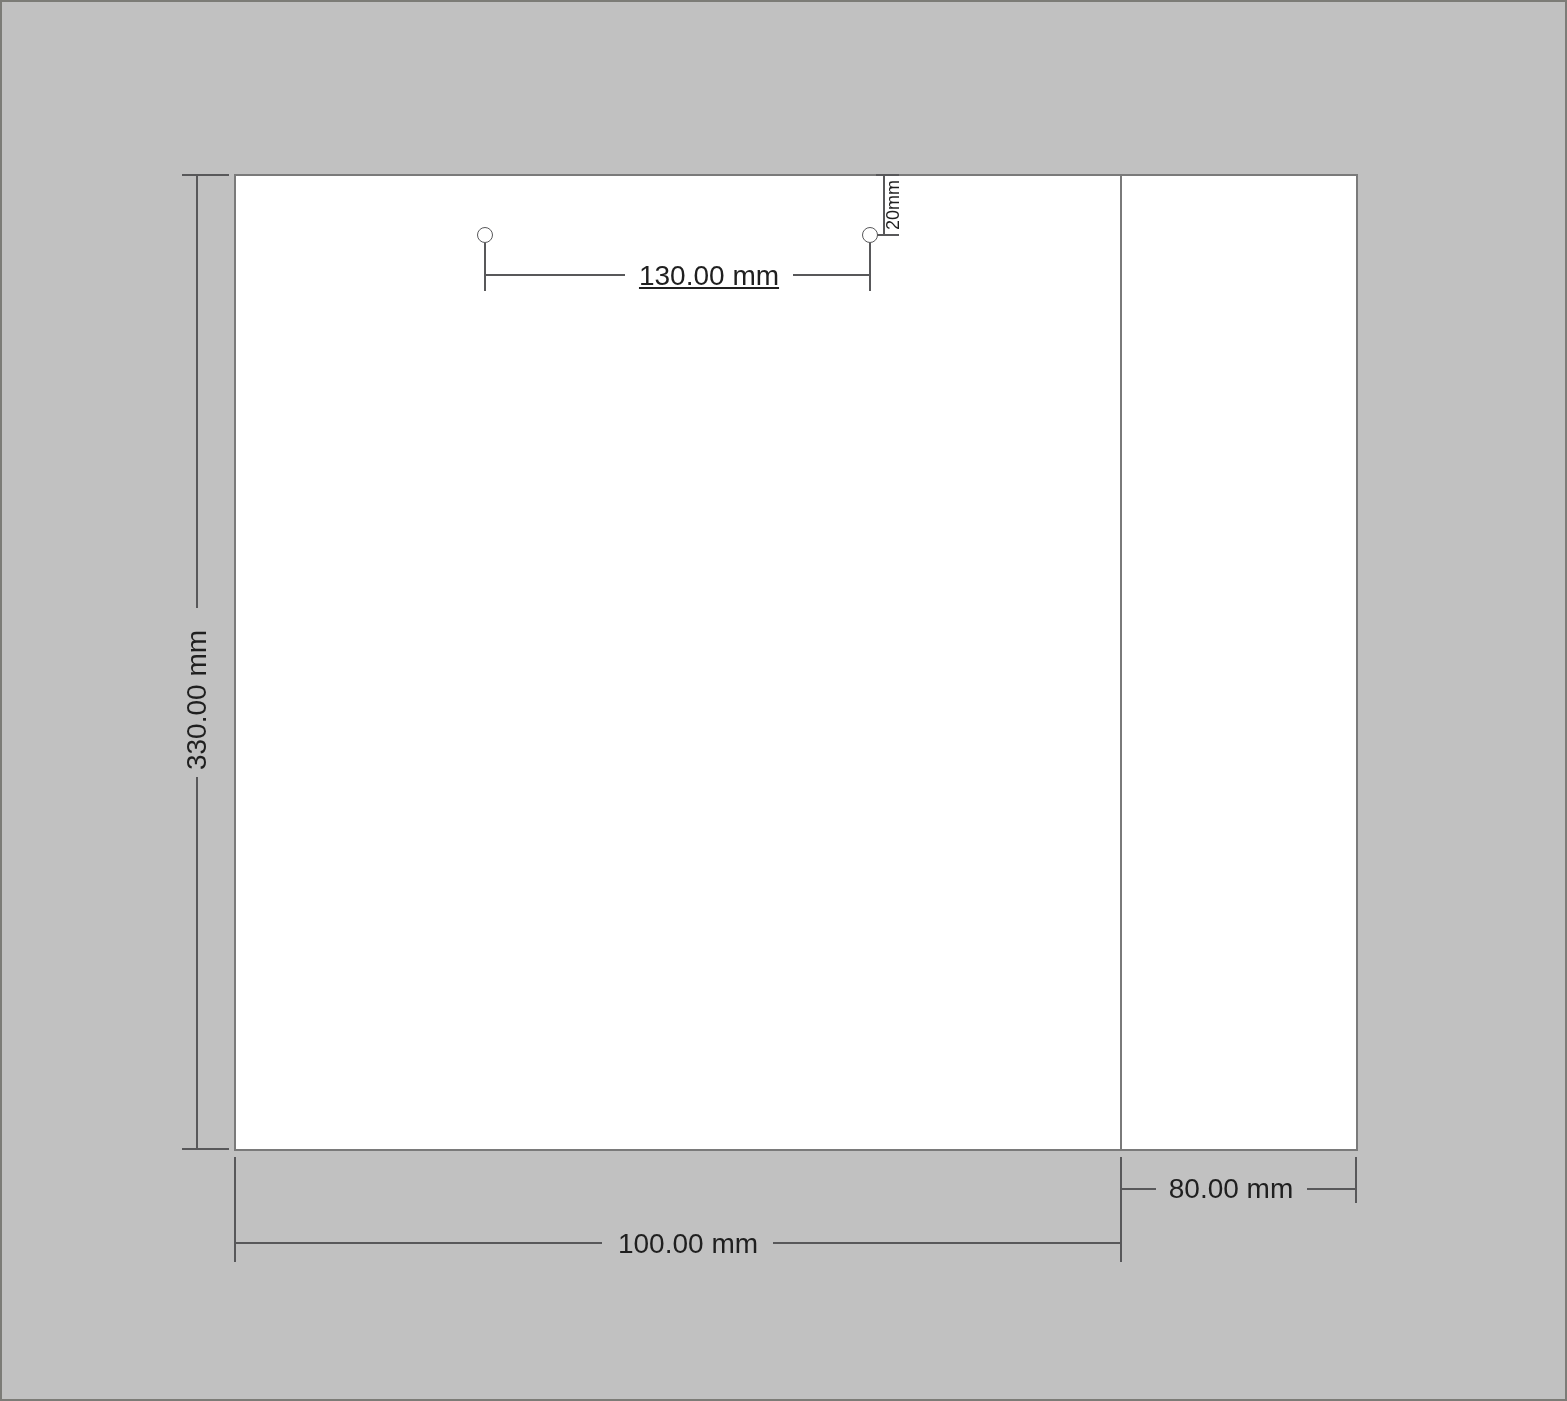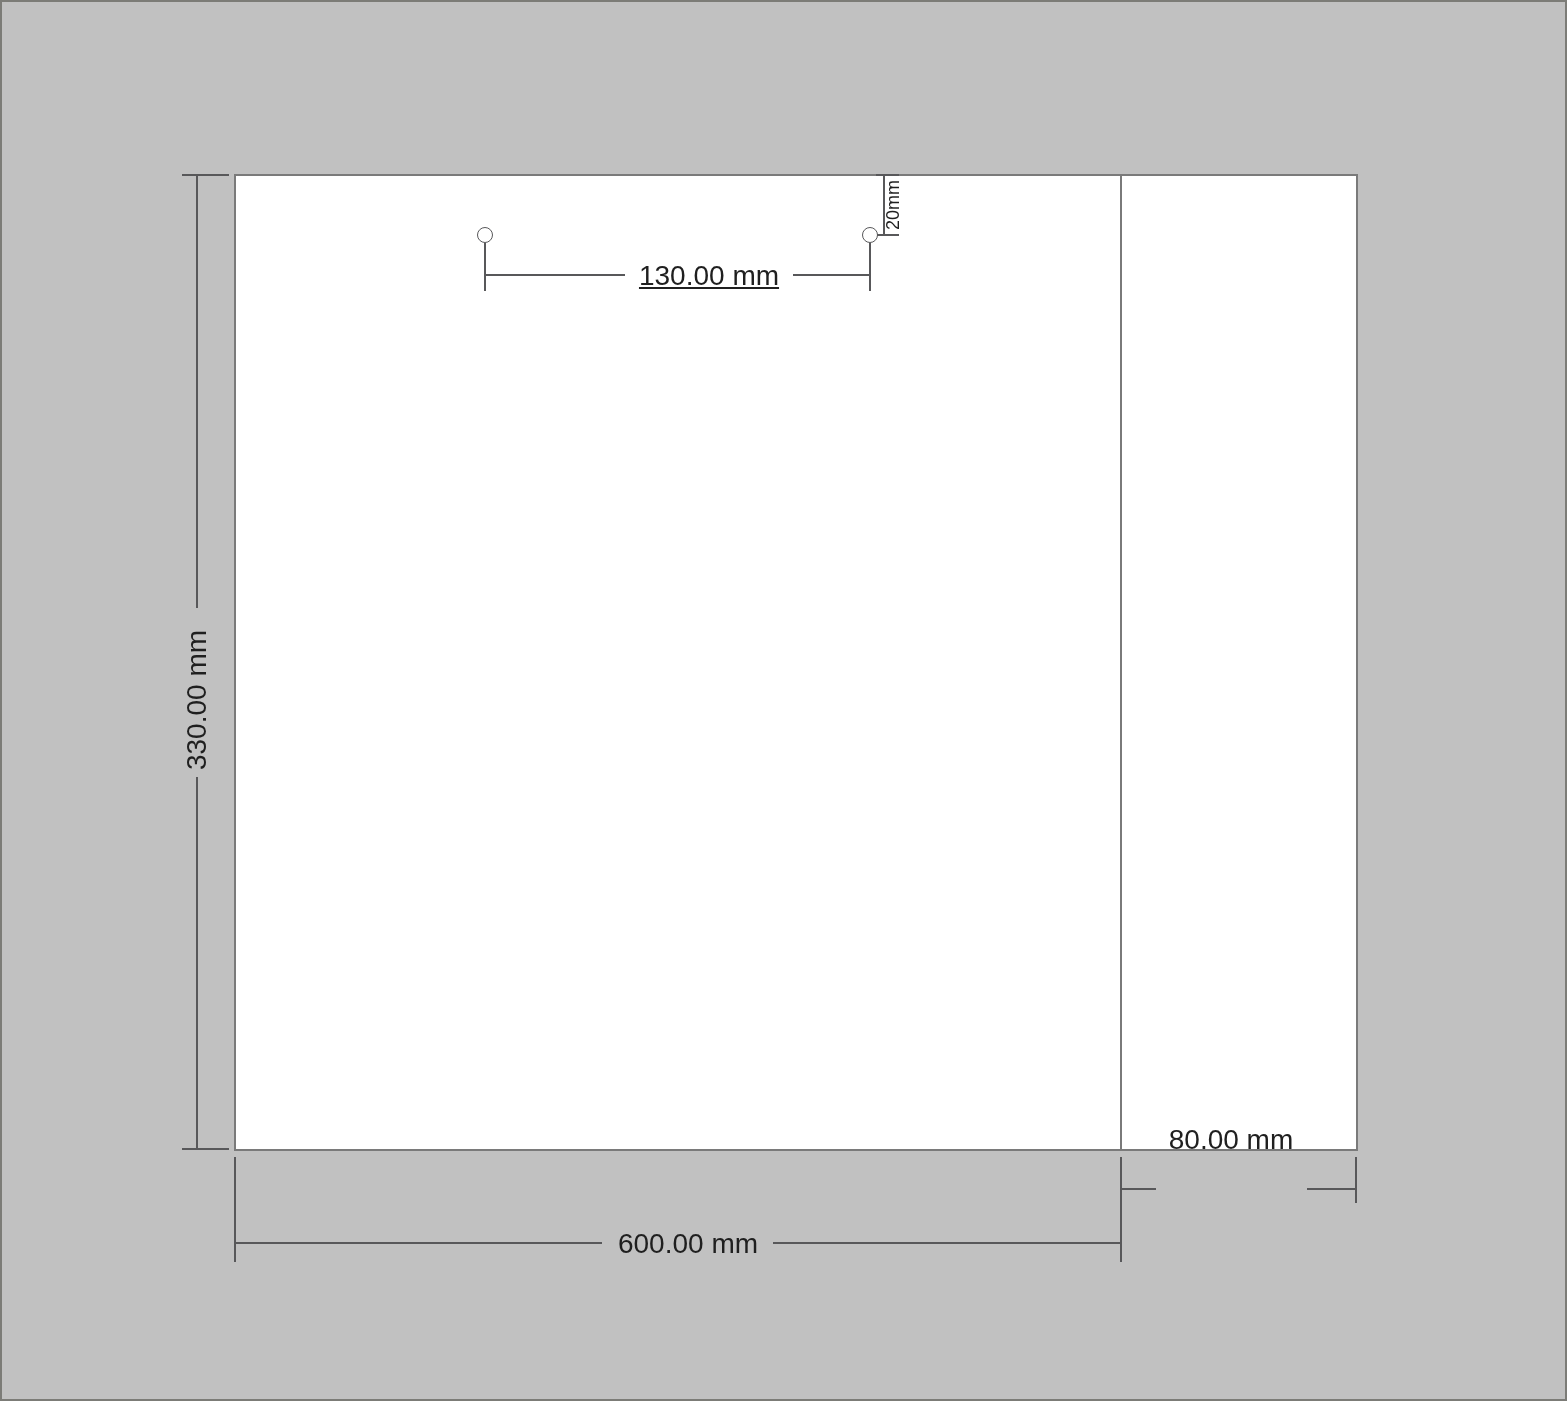--- a/index.html
+++ b/index.html
@@ -91,7 +91,7 @@
   .dim-flap-tick-right { left: 1355px; top: 1157px; height: 46px; }
   .dim-flap-seg-left   { left: 1121px; top: 1188px; width: 35px; }
   .dim-flap-seg-right  { left: 1307px; top: 1188px; width: 50px; }
-  .dim-flap-label      { left: 1231px; top: 1140px; text-align: center; }
+  .dim-flap-label      { left: 1231px; top: 1189px; text-align: center; }
 
   
   .hole-left  { left: 477px; top: 227px; }

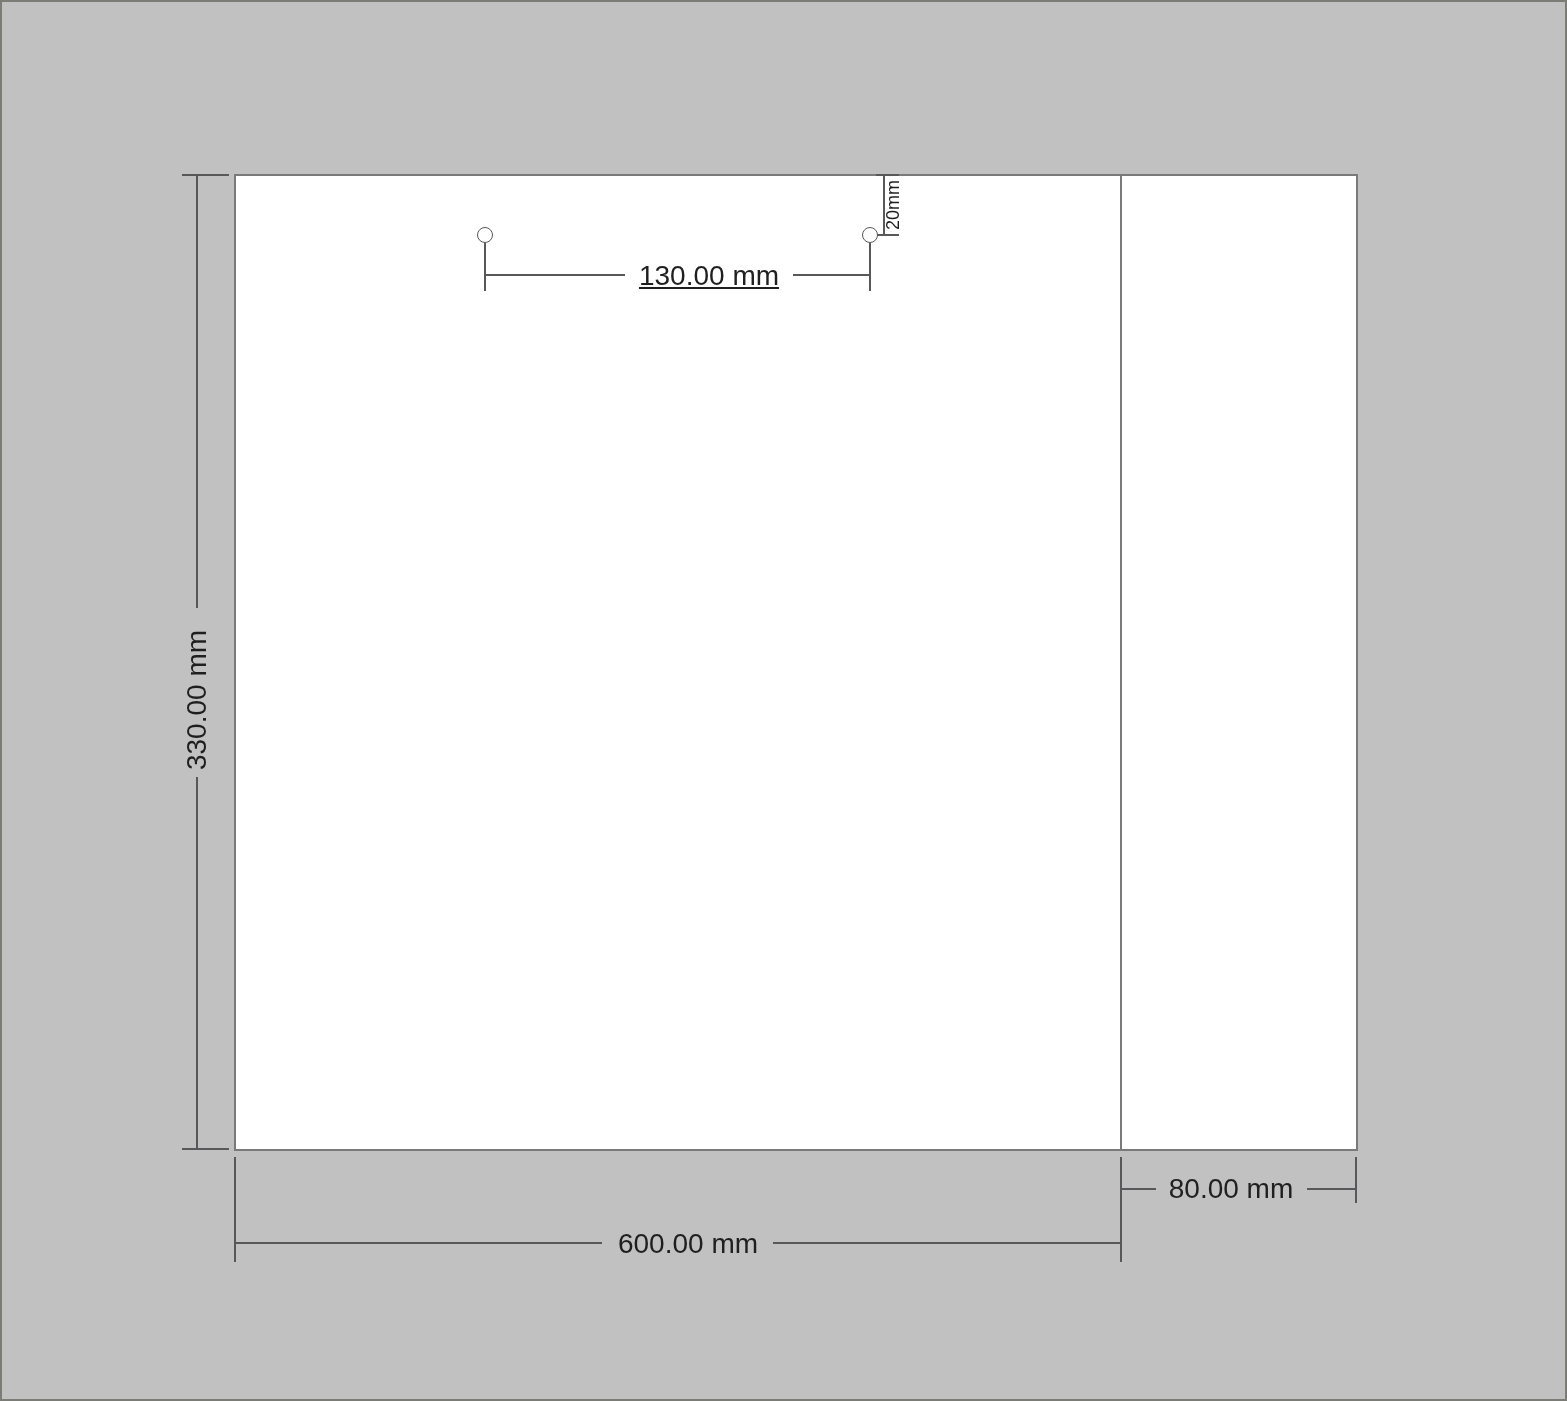--- a/index.html
+++ b/index.html
@@ -135,7 +135,7 @@
     <div class="vline dim-width-ext-right"></div>
     <div class="hline dim-width-seg-left"></div>
     <div class="hline dim-width-seg-right"></div>
-    <div class="dim-label dim-width-label">600.00 mm</div>
+    <div class="dim-label dim-width-label">100.00 mm</div>
   </div>
 
   <div>

